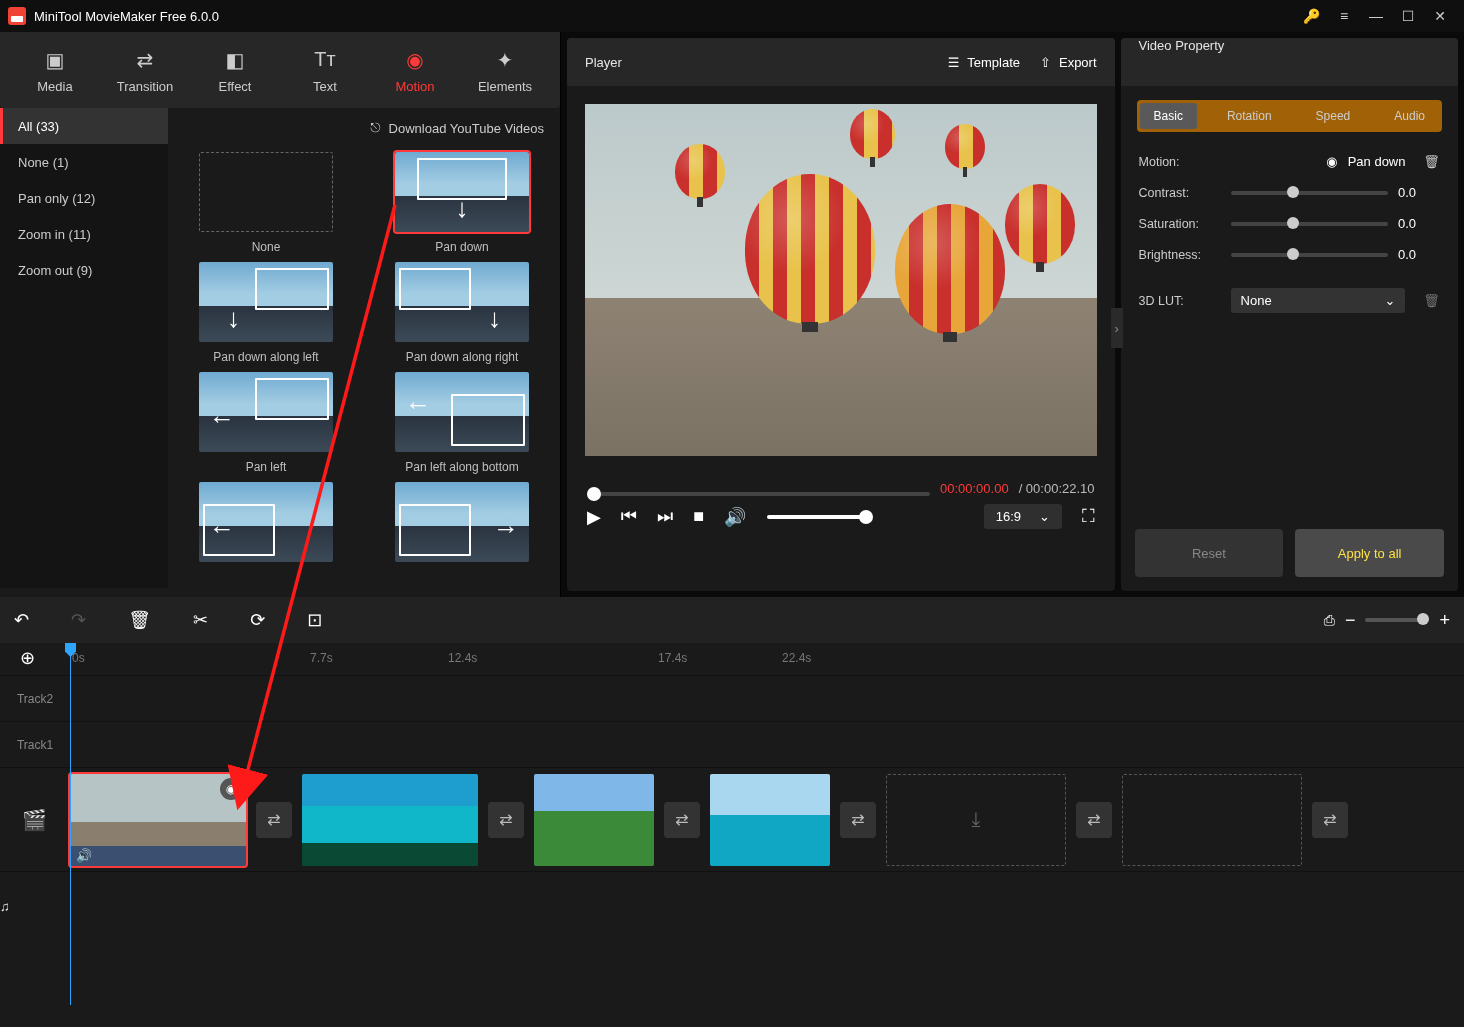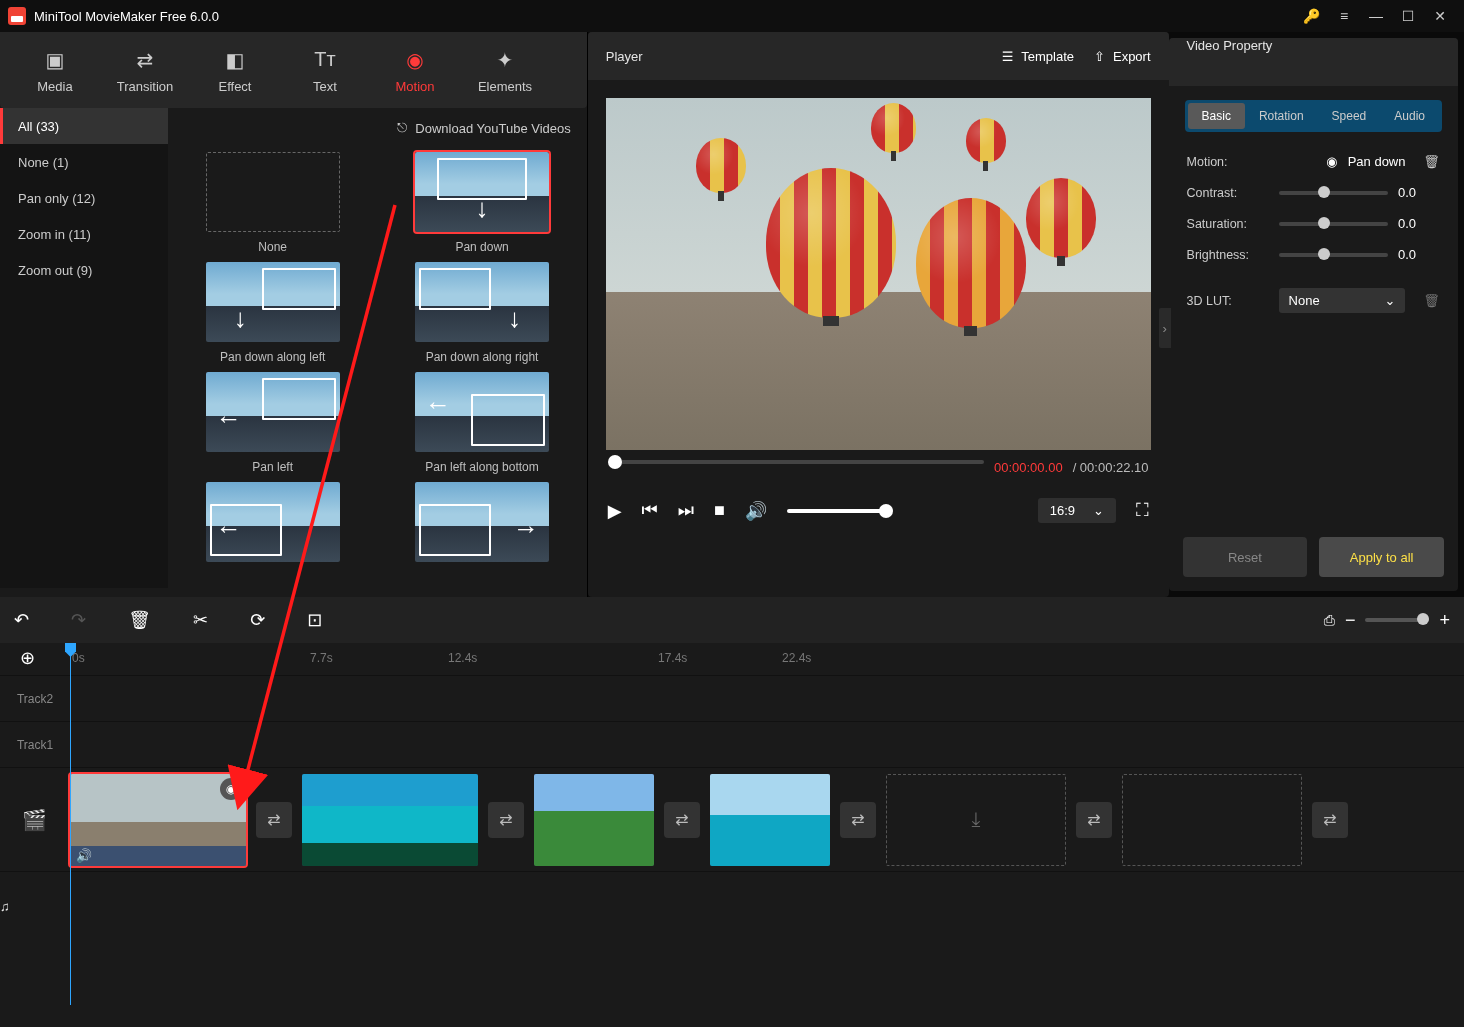--- a/index.html
+++ b/index.html
@@ -15,7 +15,7 @@
 
 .mainrow{display:flex;width:100%;height:565px}
 .leftpanel{width:592px;background:#1a1a1a;border-right:1px solid #000}
-.playerpanel{width:585px;background:#1a1a1a;border-radius:4px}
+.playerpanel{width:585px;background:#1a1a1a;margin:6px;border-radius:4px}
 .proppanel{flex:1;background:#1a1a1a;margin:6px 6px 6px 0;border-radius:4px}
 
 .tooltabs{height:76px;background:#272727;display:flex;align-items:center;padding:0 10px;border-radius:0 0 4px 4px}

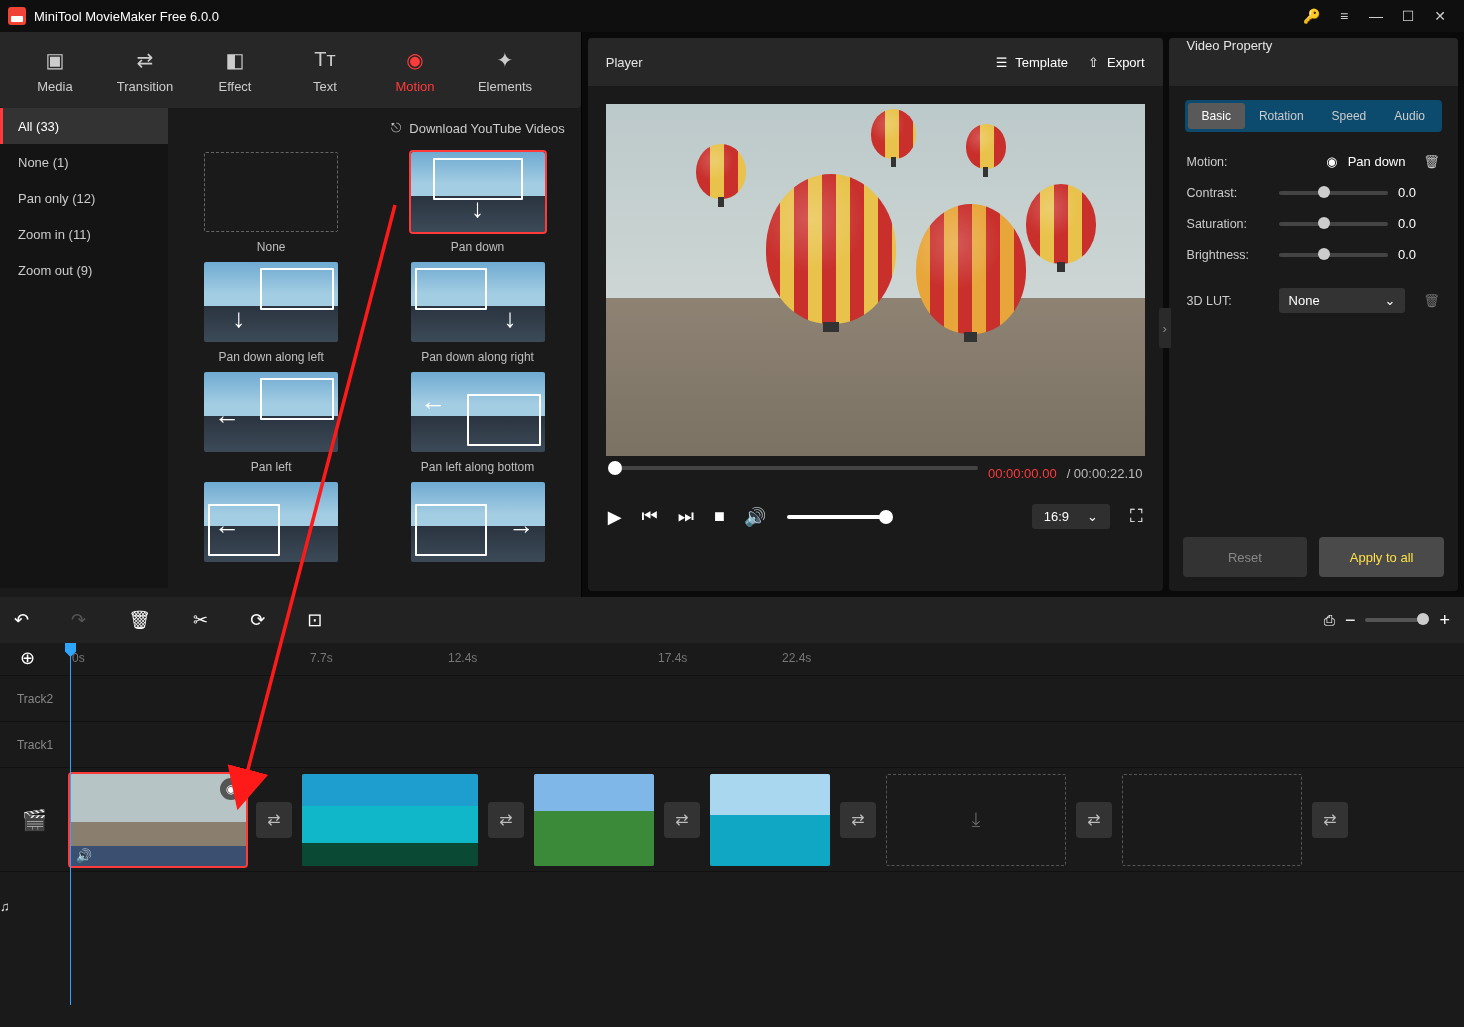--- a/index.html
+++ b/index.html
@@ -75,7 +75,7 @@
 .ratio{margin-left:auto;background:#2f2f2f;padding:5px 12px;border-radius:3px;display:flex;align-items:center;gap:18px;color:#fff;cursor:pointer}
 
 .prop-hdr{height:48px;display:flex;align-items:flex-start;padding:0 18px;background:#272727;border-radius:4px 4px 0 0}
-.tabs{display:flex;gap:0;background:#0c4a6e;border-radius:4px;margin:14px 16px;padding:3px}
+.tabs{display:flex;gap:16px;background:#a16207;border-radius:4px;margin:14px 16px;padding:3px}
 .tabs .tab{padding:6px 14px;border-radius:3px;color:#ccc;cursor:pointer;font-size:12px}
 .tabs .tab.active{background:#595959;color:#fff}
 .prow{display:flex;align-items:center;padding:8px 18px;gap:10px}

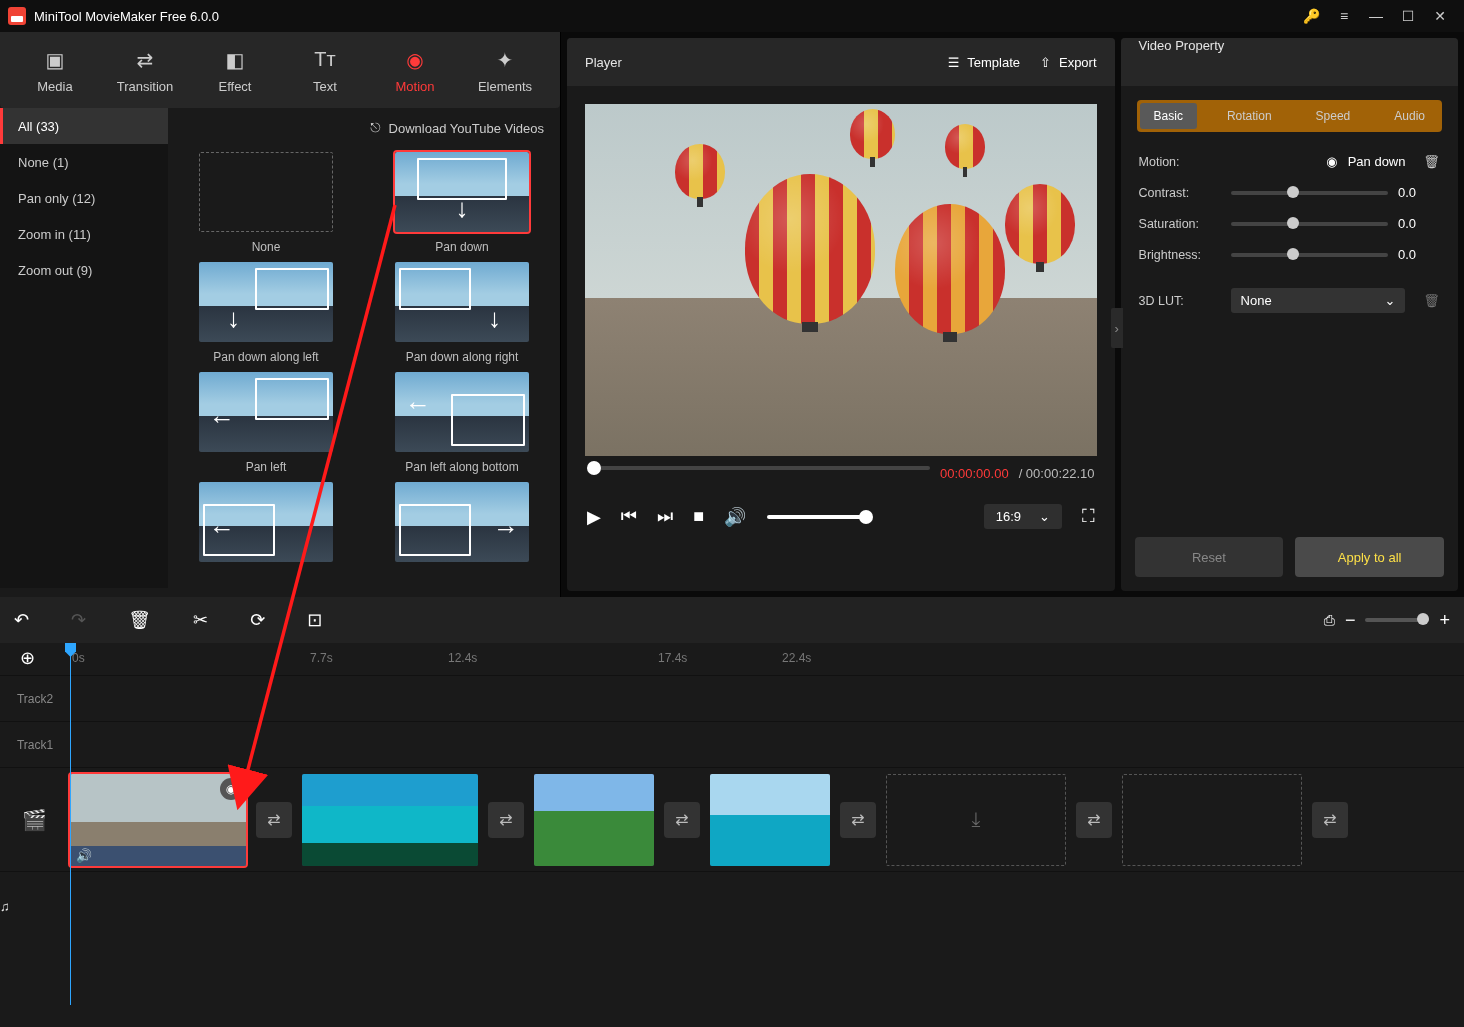--- a/index.html
+++ b/index.html
@@ -63,7 +63,7 @@
 .sky{position:absolute;inset:0;background:linear-gradient(180deg,#bcc9ca 0%,#cdd6d4 55%,#8e8273 55%,#7b7263 100%)}
 .balloon{position:absolute;border-radius:50% 50% 48% 48%;background:radial-gradient(circle at 35% 30%,#fff3,transparent 40%),repeating-linear-gradient(90deg,#c9302c 0 14px,#e8c24a 14px 28px)}
 .balloon::after{content:"";position:absolute;bottom:-8px;left:44%;width:12%;height:10px;background:#333}
-.timebar{display:flex;align-items:flex-start;gap:10px;padding:0 20px;height:30px}
+.timebar{display:flex;align-items:flex-end;gap:10px;padding:0 20px;height:30px}
 .track{flex:1;height:4px;background:#444;border-radius:2px;position:relative}
 .track .knob{position:absolute;left:0;top:-5px;width:14px;height:14px;border-radius:50%;background:#fff}
 .tcur{color:#ff3a3a;font-size:13px}

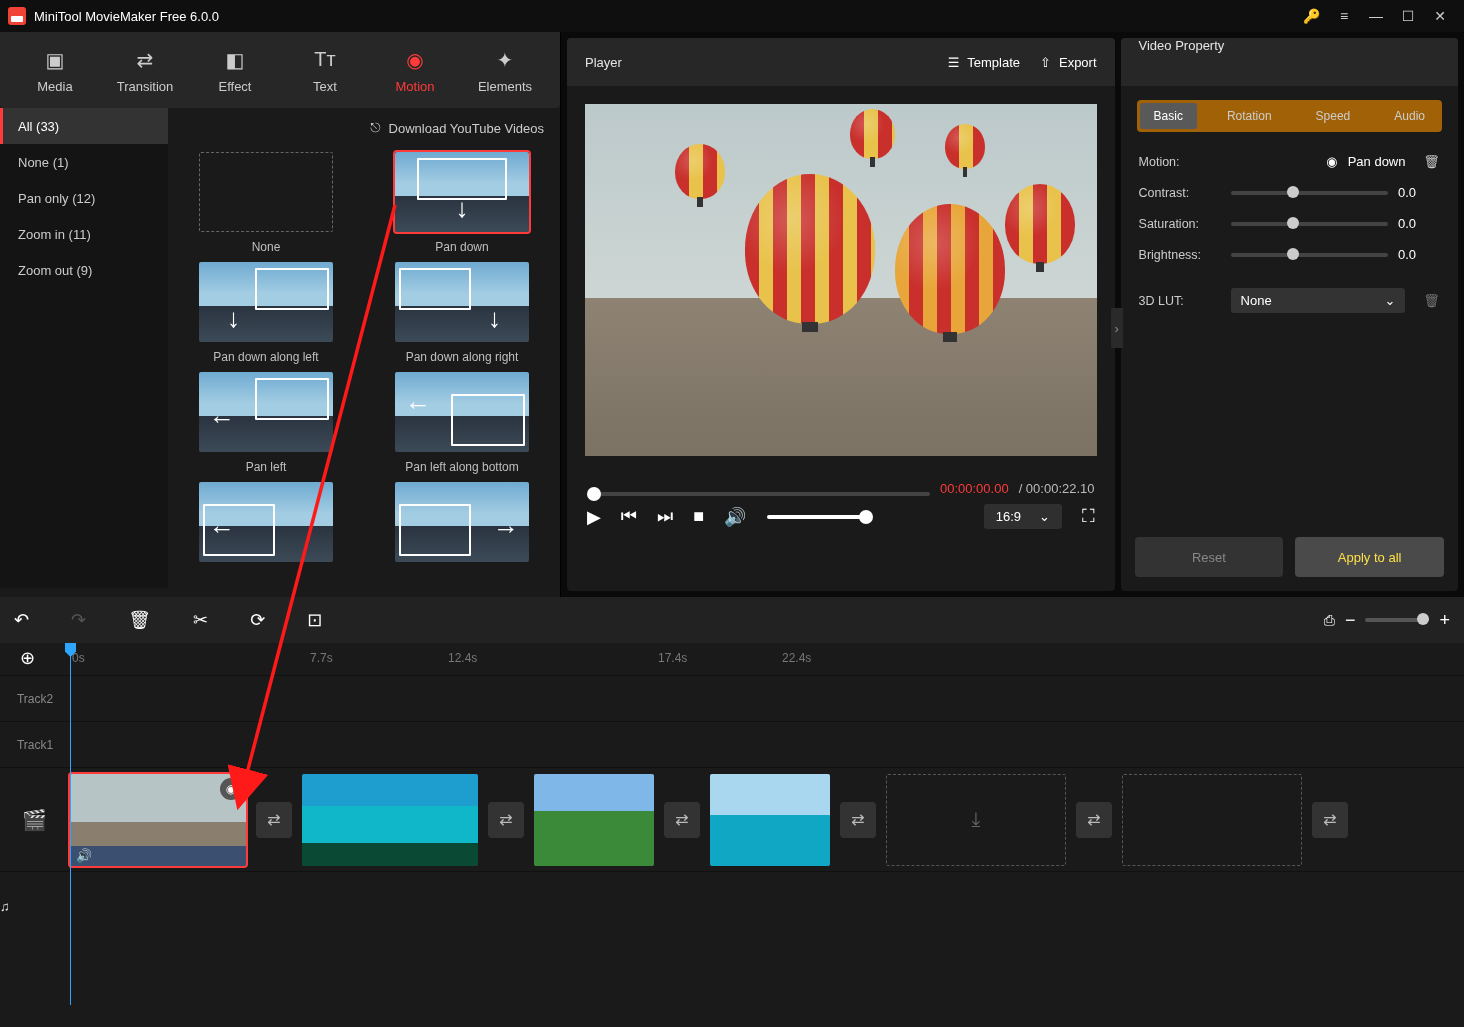--- a/index.html
+++ b/index.html
@@ -85,7 +85,7 @@
 .slider .k{position:absolute;left:36%;top:-5px;width:12px;height:12px;border-radius:50%;background:#ccc}
 .select3d{flex:1;background:#333;border-radius:3px;padding:5px 10px;display:flex;justify-content:space-between;align-items:center;color:#fff;cursor:pointer;margin-right:8px}
 .pbtns{position:absolute;bottom:14px;left:14px;right:14px;display:flex;gap:12px}
-.pbtns .btn{flex:1;height:40px;border-radius:4px;background:#333;color:#888;display:flex;align-items:center;justify-content:center;cursor:pointer}
+.pbtns .btn{flex:1;height:48px;border-radius:4px;background:#333;color:#888;display:flex;align-items:center;justify-content:center;cursor:pointer}
 .pbtns .btn.primary{background:#4a4a4a;color:#fde047}
 .proppanel{position:relative}
 .collapse{position:absolute;left:-10px;top:270px;width:12px;height:40px;background:#2a2a2a;display:flex;align-items:center;justify-content:center;color:#888;border-radius:2px 0 0 2px;cursor:pointer}

